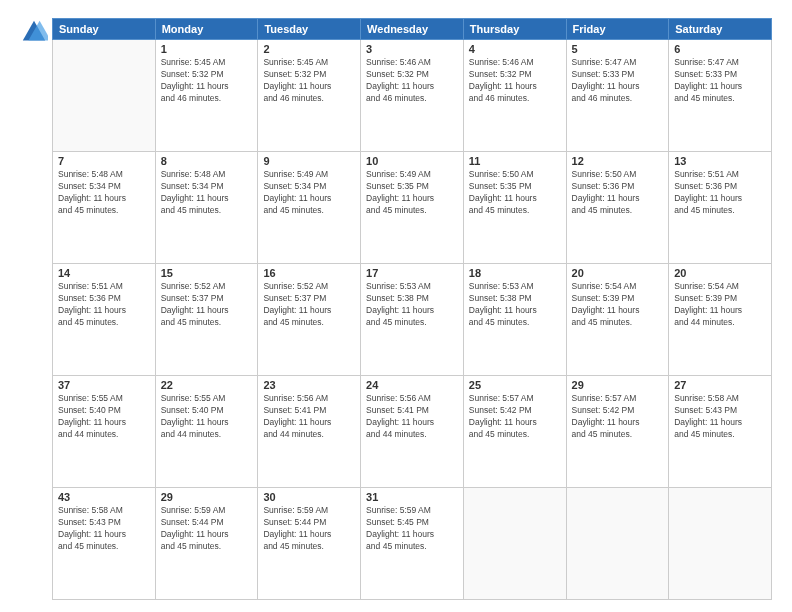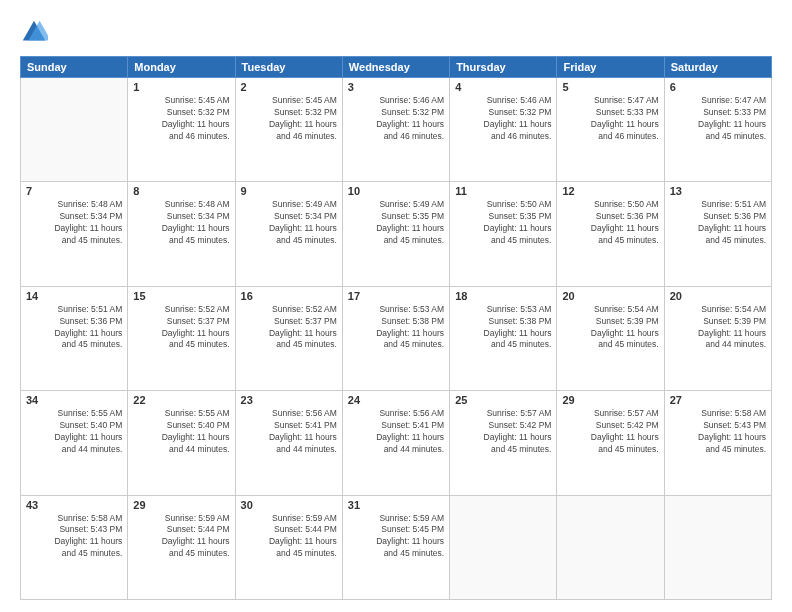--- a/index.html
+++ b/index.html
@@ -15,7 +15,7 @@
       height: 612px;
       padding: 18px 20px 12px 20px;
       display: flex;
-      flex-direction: column;
+      flex-direction: row;
     }
     .header {
       display: flex;

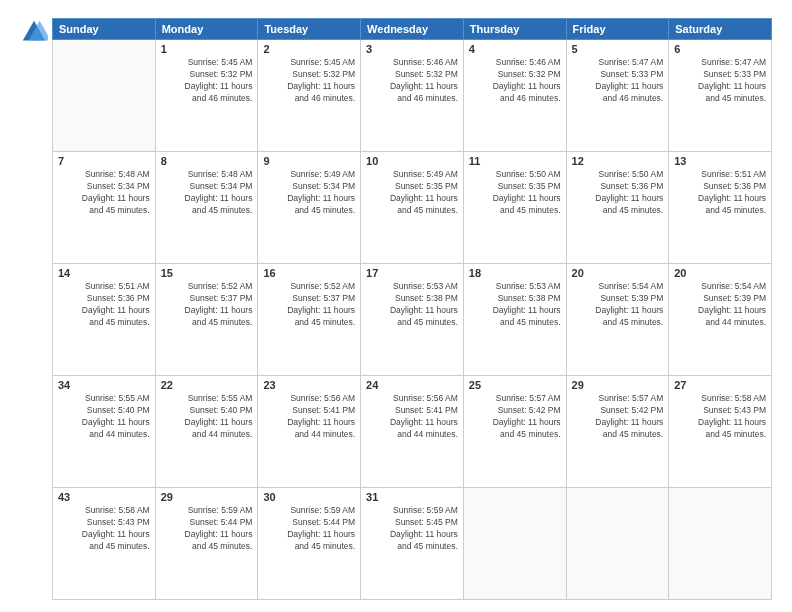--- a/index.html
+++ b/index.html
@@ -92,7 +92,6 @@
       font-size: 8.5px;
       line-height: 1.4;
       color: #444;
-      text-align: right;
     }
     .empty-cell {
       background: #f9f9f9;

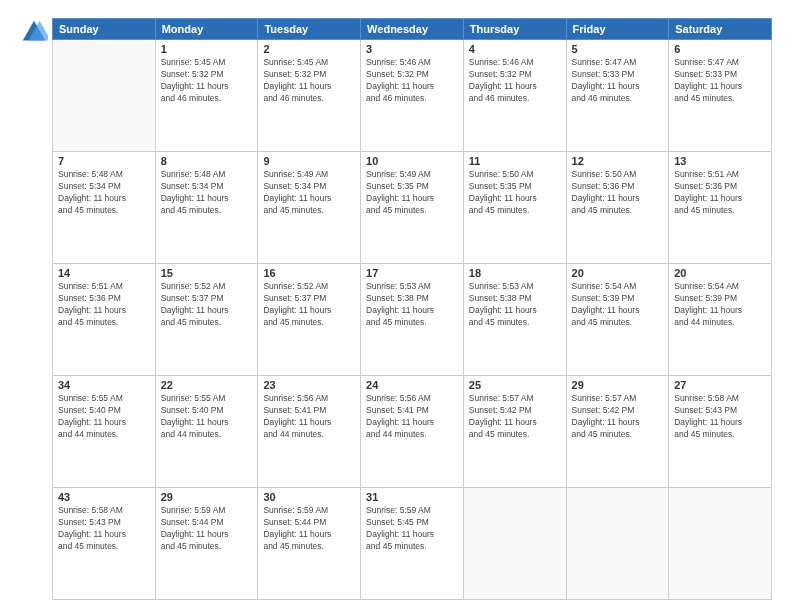--- a/index.html
+++ b/index.html
@@ -280,7 +280,7 @@
         </tr>
         <tr>
           <td>
-            <div class="day-number">34</div>
+            <div class="day-number">37</div>
             <div class="day-info" style="white-space: pre-line;">Sunrise: 5:55 AM
 Sunset: 5:40 PM
 Daylight: 11 hours

